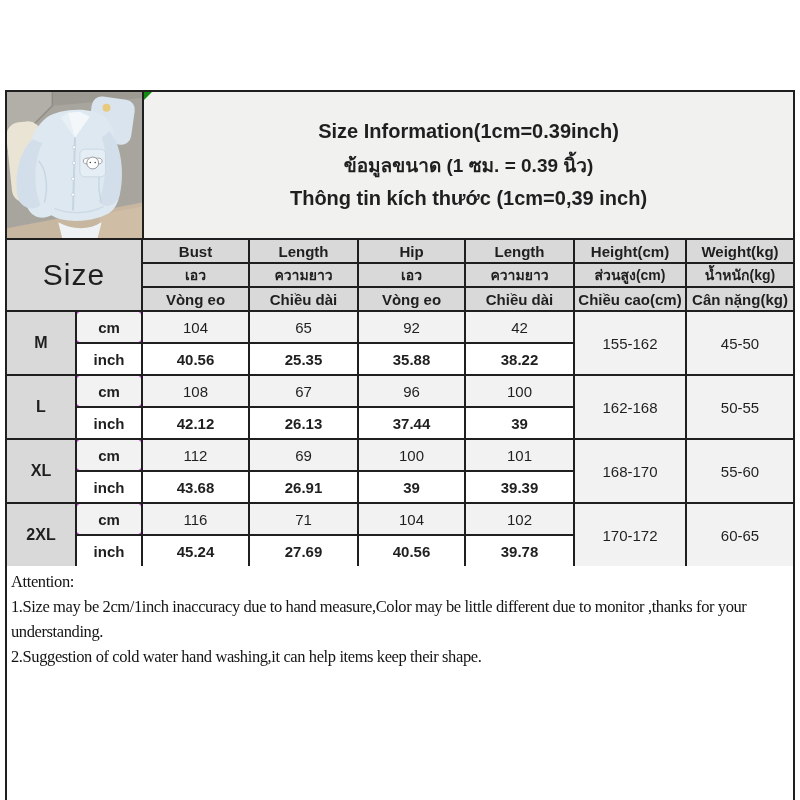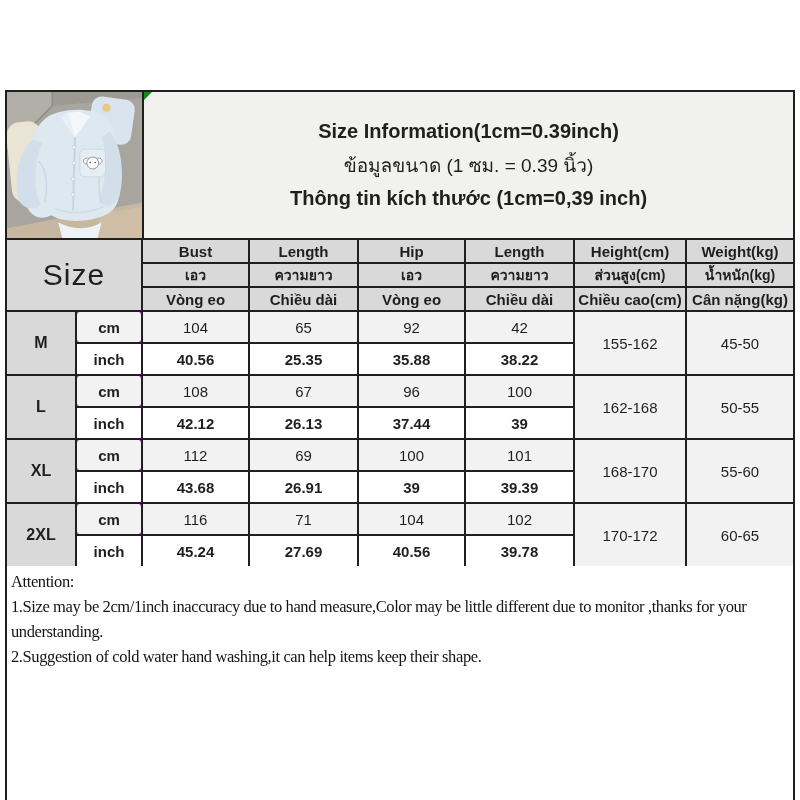--- a/index.html
+++ b/index.html
@@ -26,7 +26,7 @@
     border-top:8px solid #128a12;border-right:8px solid transparent;
   }
   .title-l1{font-size:20px;font-weight:bold;}
-  .title-l2{font-size:19px;font-weight:normal;}
+  .title-l2{font-size:19px;font-weight:bold;}
   .title-l3{font-size:20px;font-weight:bold;}
   
   table.size-table{

